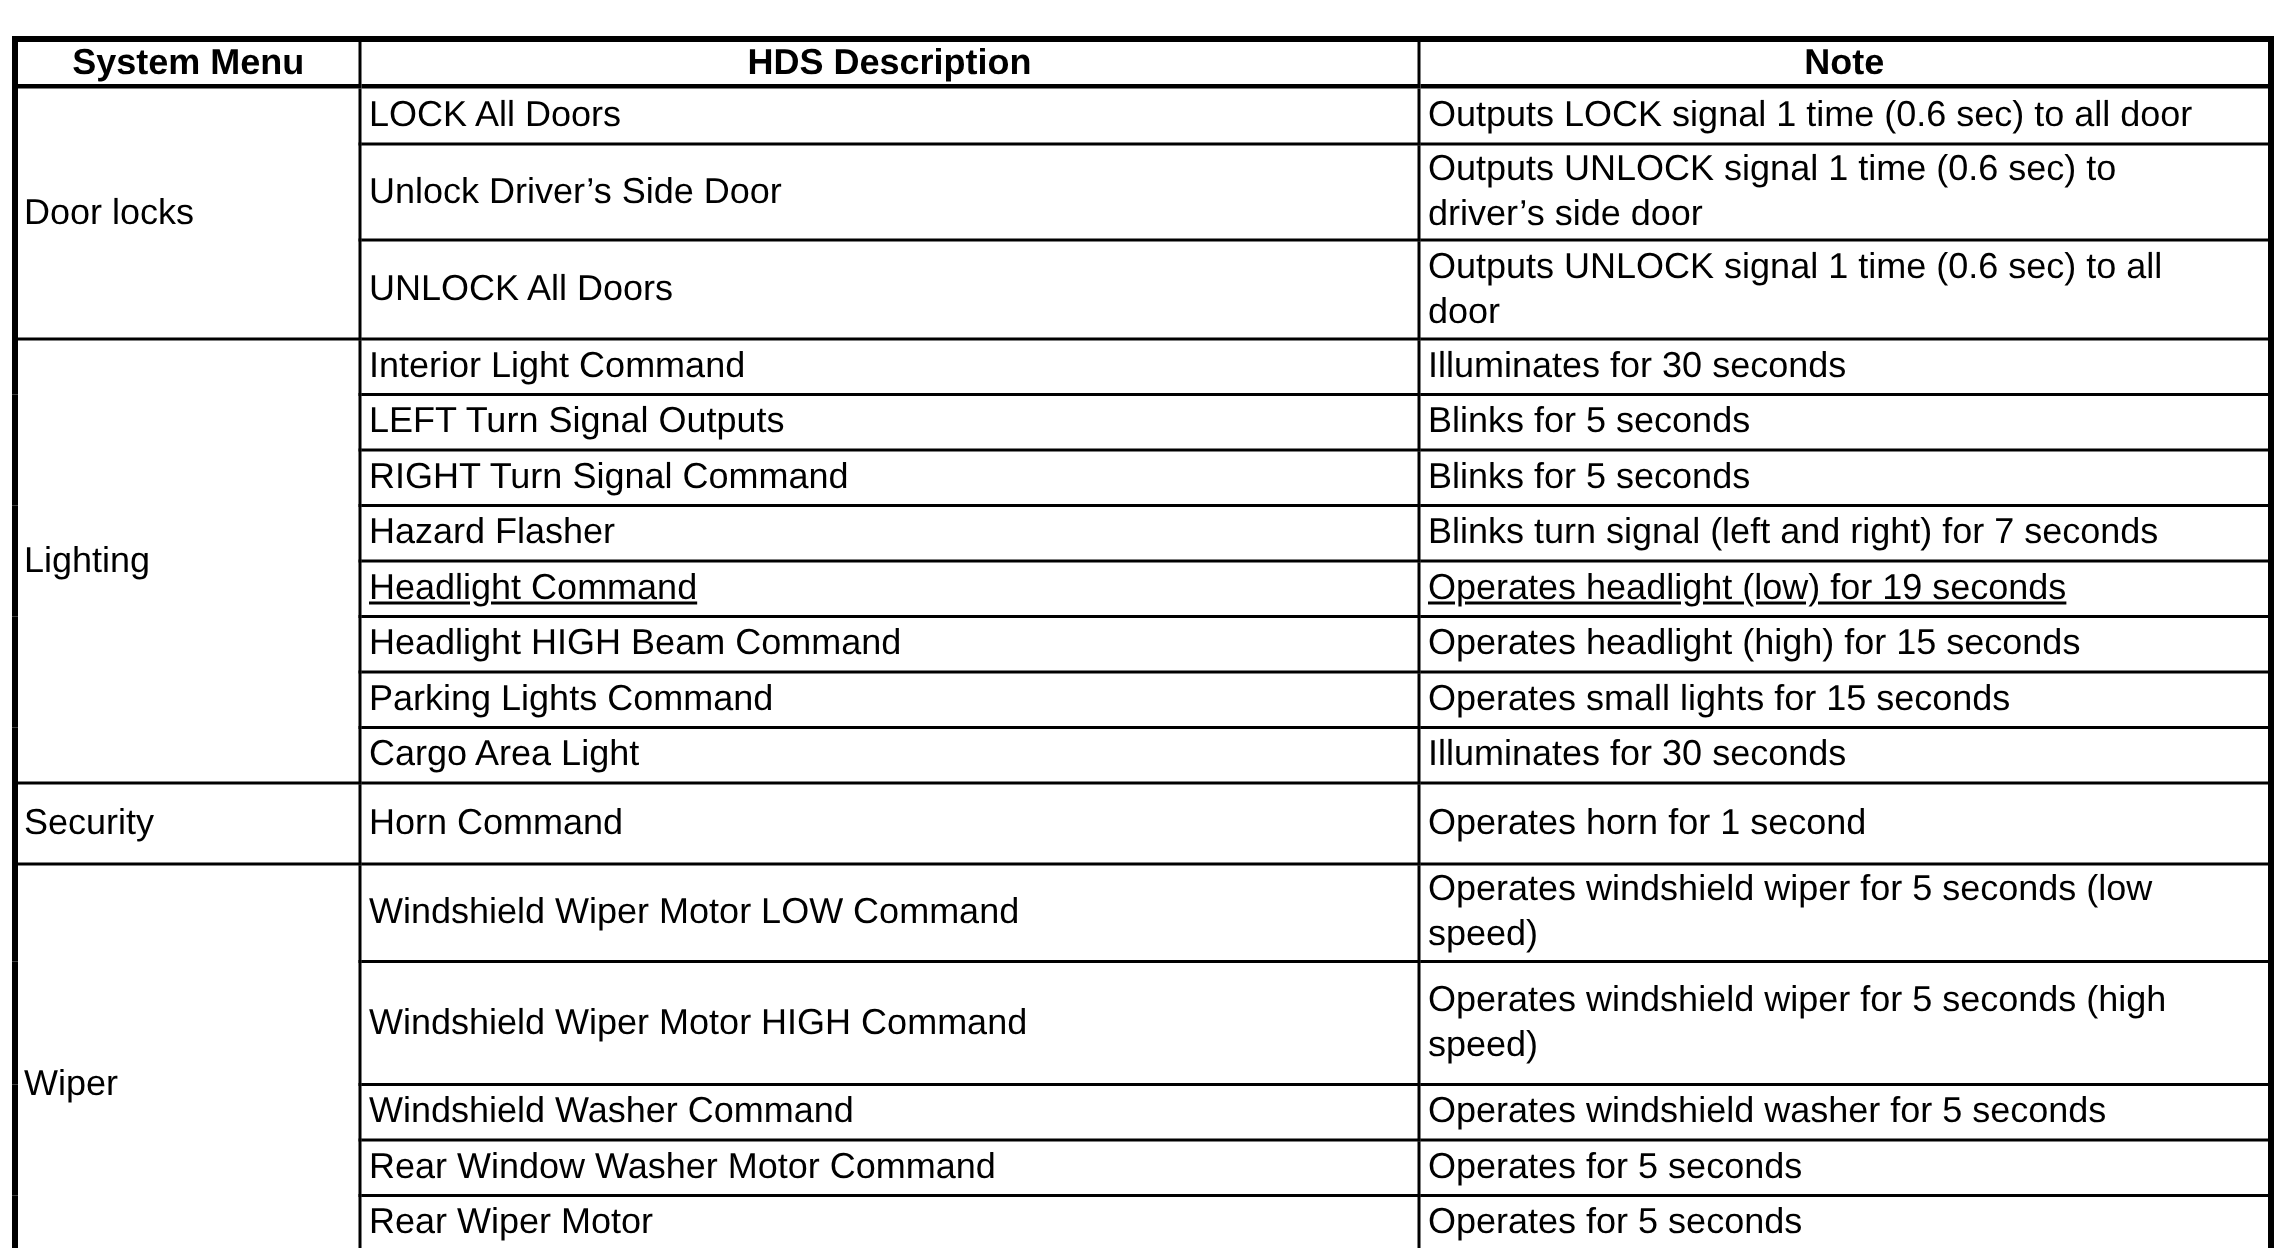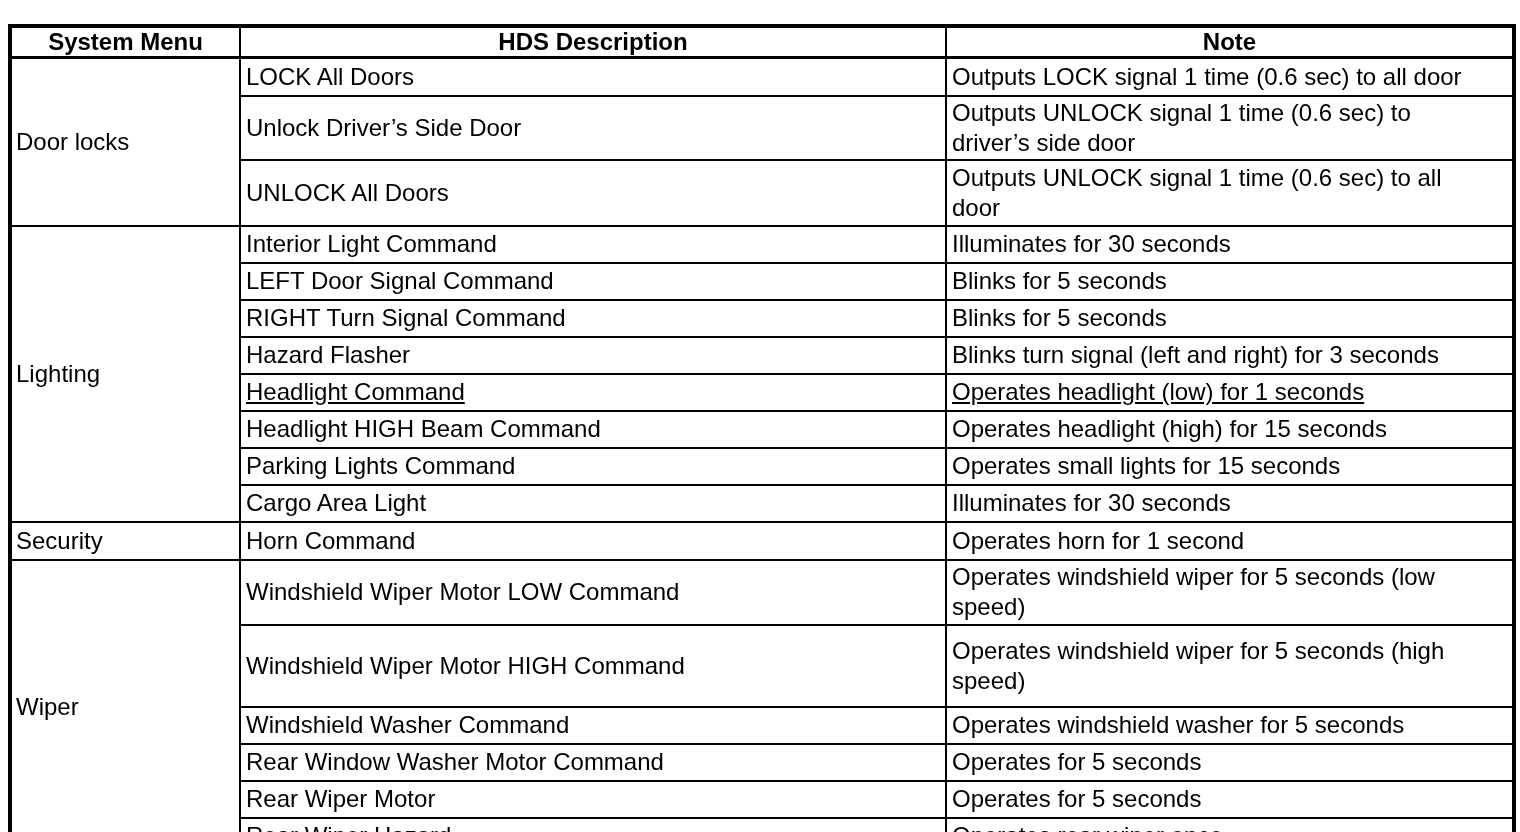--- a/index.html
+++ b/index.html
@@ -91,7 +91,7 @@
           <td class="note-cell">Illuminates for 30 seconds</td>
         </tr>
         <tr style="height: 37px;">
-          <td class="desc-cell">LEFT Door Signal Command</td>
+          <td class="desc-cell">LEFT Turn Signal Outputs</td>
           <td class="note-cell">Blinks for 5 seconds</td>
         </tr>
         <tr style="height: 37px;">

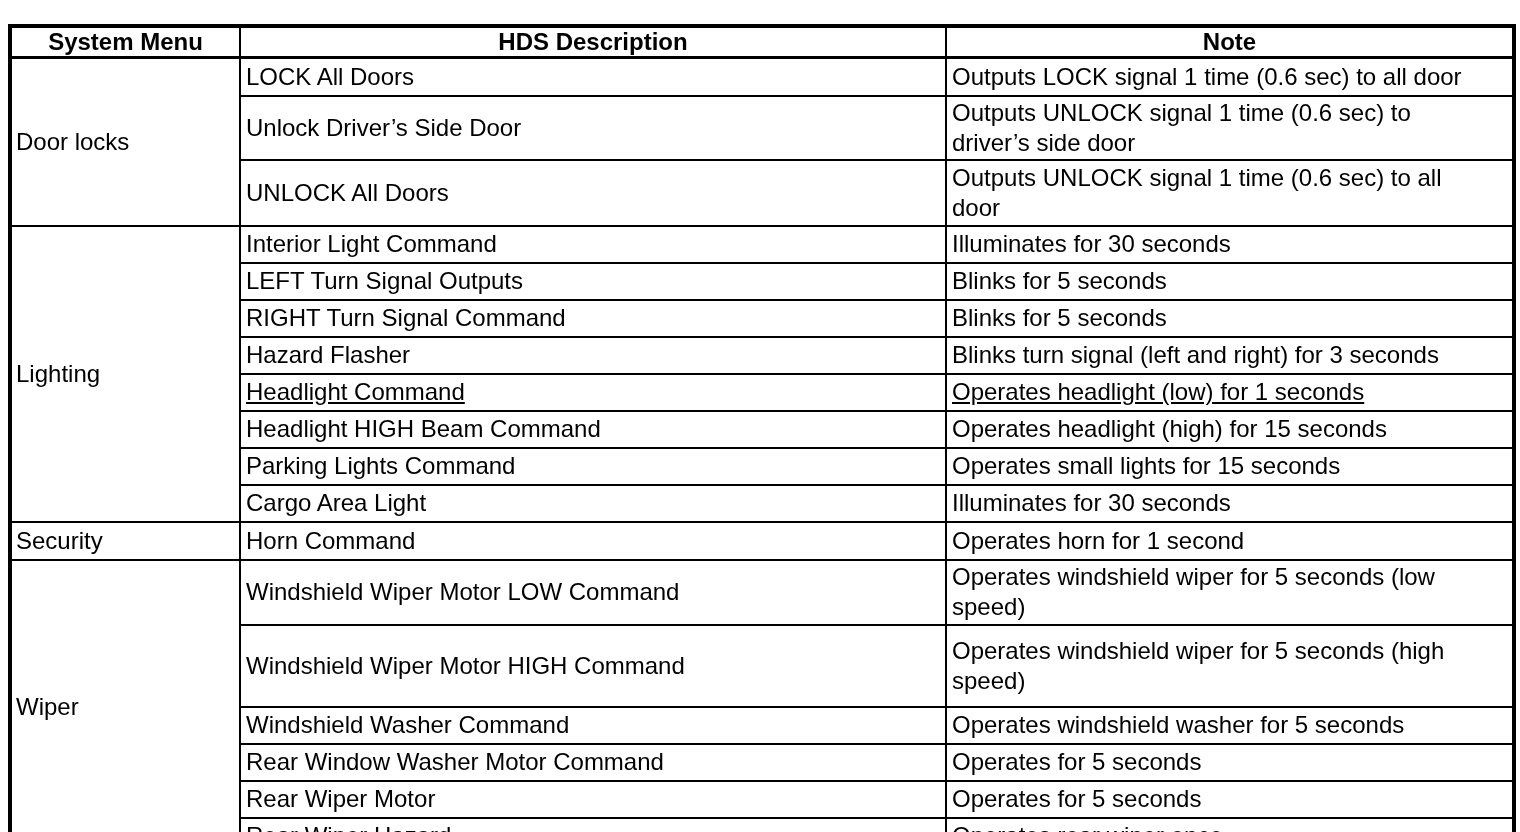--- a/index.html
+++ b/index.html
@@ -100,7 +100,7 @@
         </tr>
         <tr style="height: 37px; margin-top: 36px;">
           <td class="desc-cell">Hazard Flasher</td>
-          <td class="note-cell">Blinks turn signal (left and right) for 3 seconds</td>
+          <td class="note-cell">Blinks turn signal (left and right) for 7 seconds</td>
         </tr>
         <tr style="height: 37px; text-decoration: underline;">
           <td class="desc-cell">Headlight Command</td>

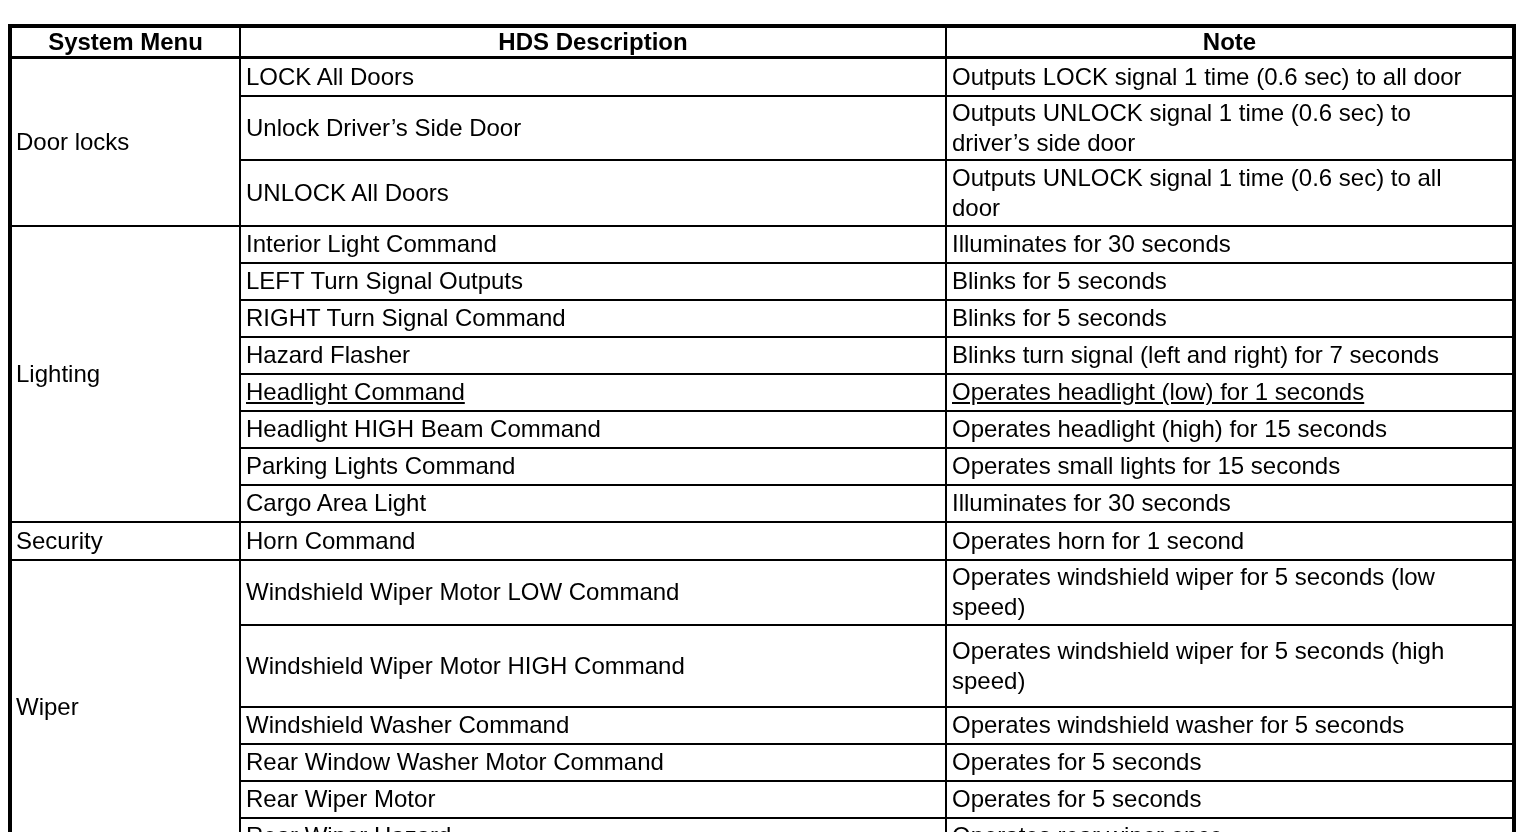--- a/index.html
+++ b/index.html
@@ -104,7 +104,7 @@
         </tr>
         <tr style="height: 37px; text-decoration: underline;">
           <td class="desc-cell">Headlight Command</td>
-          <td class="note-cell">Operates headlight (low) for 1 seconds</td>
+          <td class="note-cell">Operates headlight (low) for 19 seconds</td>
         </tr>
         <tr style="height: 37px;">
           <td class="desc-cell">Headlight HIGH Beam Command</td>

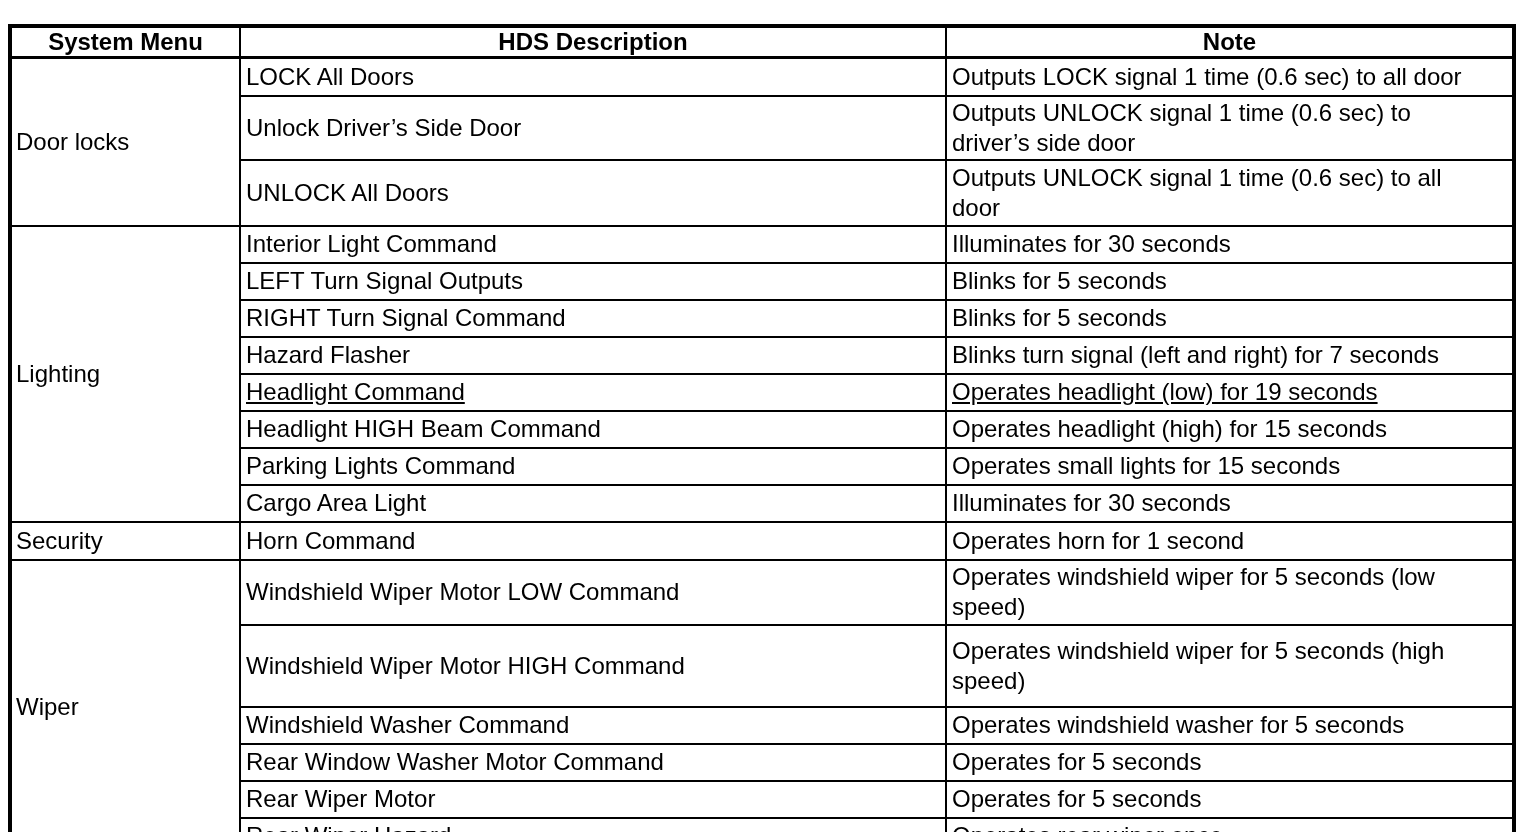--- a/index.html
+++ b/index.html
@@ -118,7 +118,7 @@
           <td class="desc-cell">Cargo Area Light</td>
           <td class="note-cell">Illuminates for 30 seconds</td>
         </tr>
-        <tr style="height: 38px;">
+        <tr style="height: 54px;">
           <td class="menu-cell" rowspan="1">Security</td>
           <td class="desc-cell">Horn Command</td>
           <td class="note-cell">Operates horn for 1 second</td>

